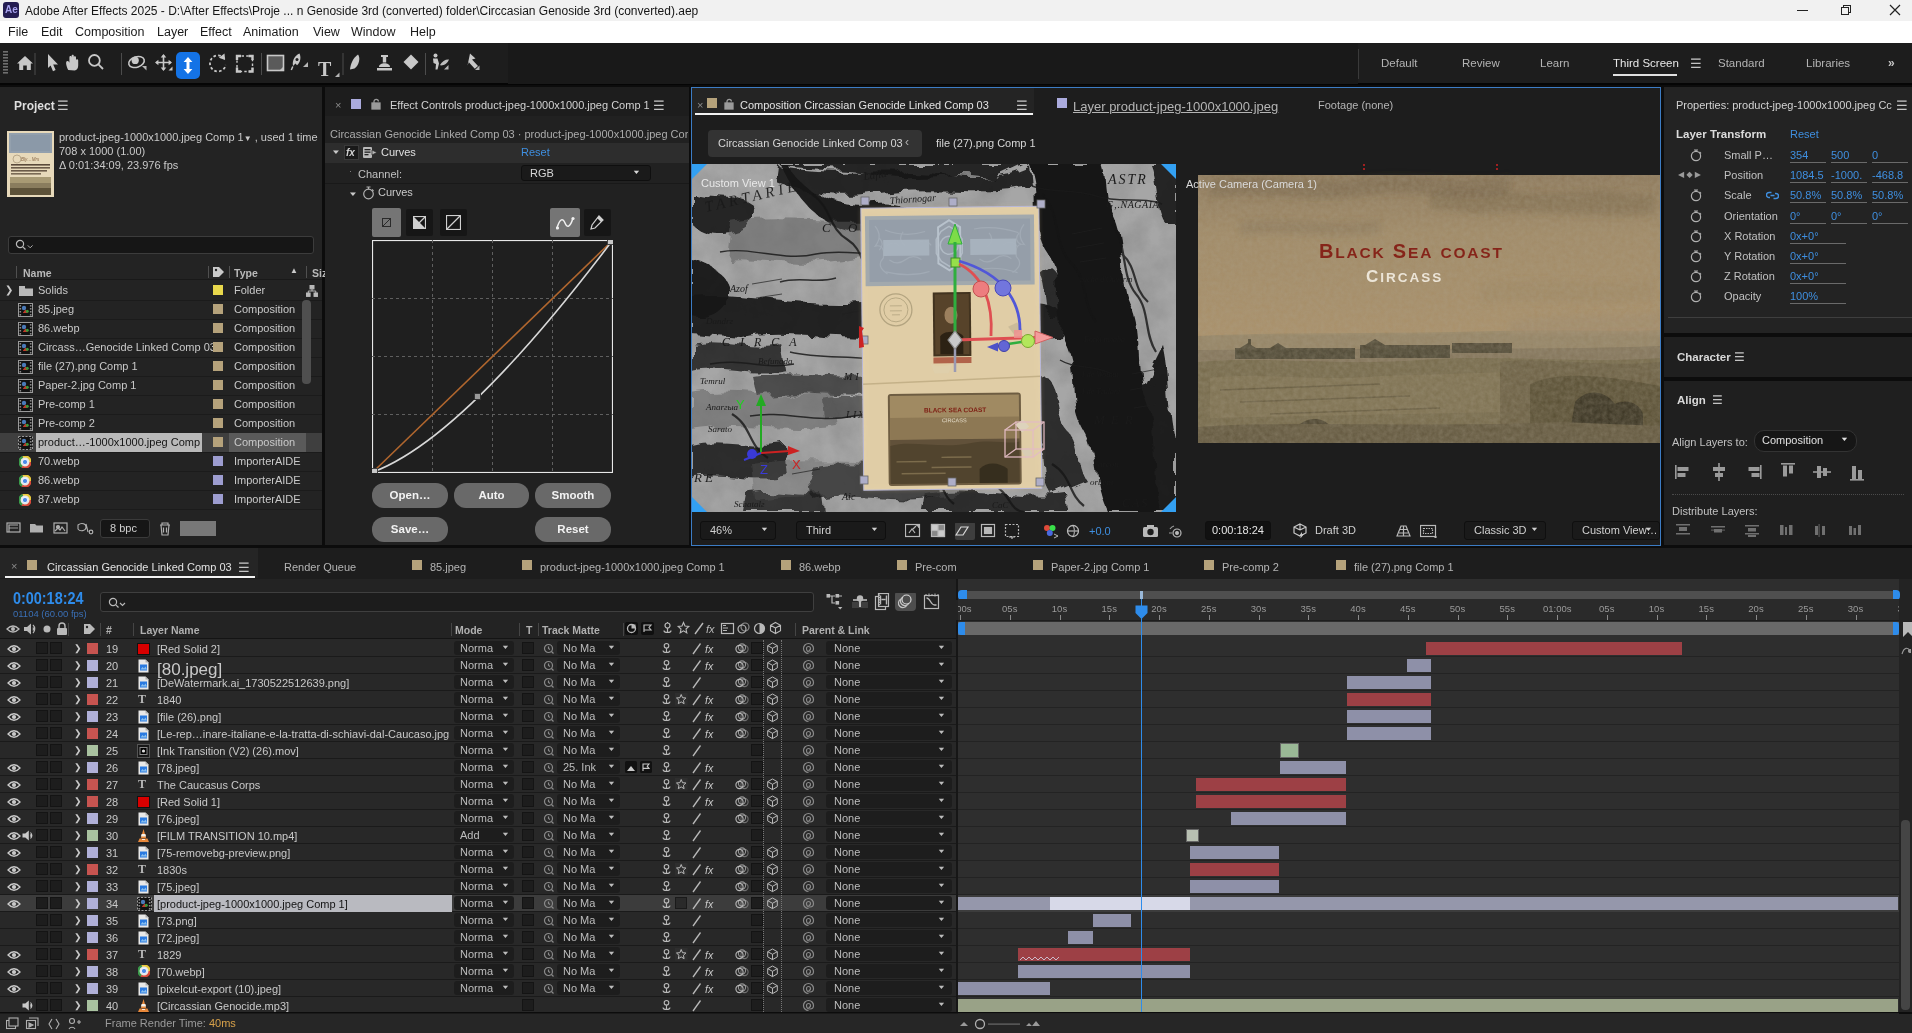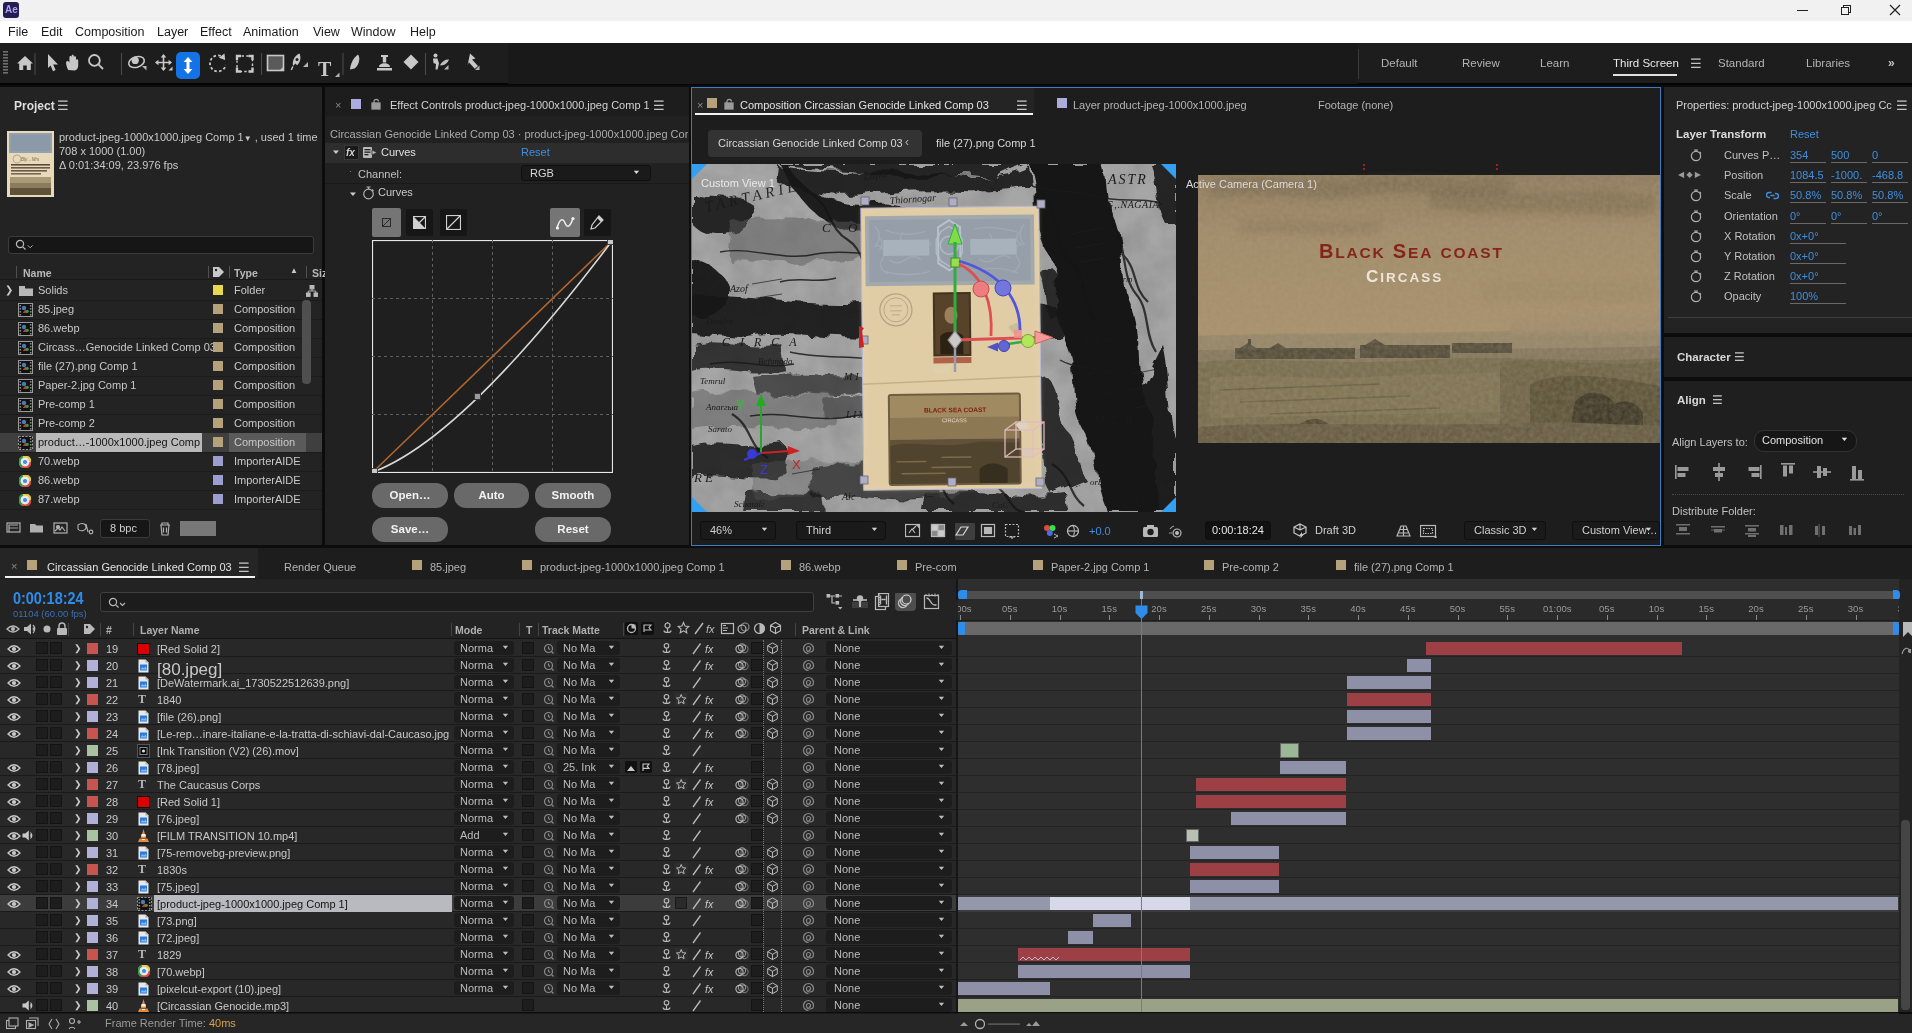--- a/index.html
+++ b/index.html
@@ -21,6 +21,7 @@
 <div class="abs" style="left:0;top:0;width:1912px;height:21px;background:#f1f1f1;"></div>
 <div class="abs" style="left:3px;top:2px;width:16px;height:16px;background:#241d52;border-radius:3px;"></div>
 <div class="tx" style="left:5px;top:4px;font-size:10px;font-weight:bold;color:#a9a4f0;">Ae</div>
+<div class="tx" style="left:25px;top:4px;font-size:12px;color:#151515;">Adobe After Effects 2025 - D:\After Effects\Proje ... n Genoside 3rd (converted) folder\Circcasian Genoside 3rd (converted).aep</div>
 <div class="abs" style="left:1797px;top:10px;width:11px;height:1px;background:#222;"></div>
 <div class="abs" style="left:1843px;top:5px;width:8px;height:8px;border:1px solid #222;"></div>
 <div class="abs" style="left:1841px;top:7px;width:8px;height:8px;border:1px solid #222;background:#f1f1f1;"></div>

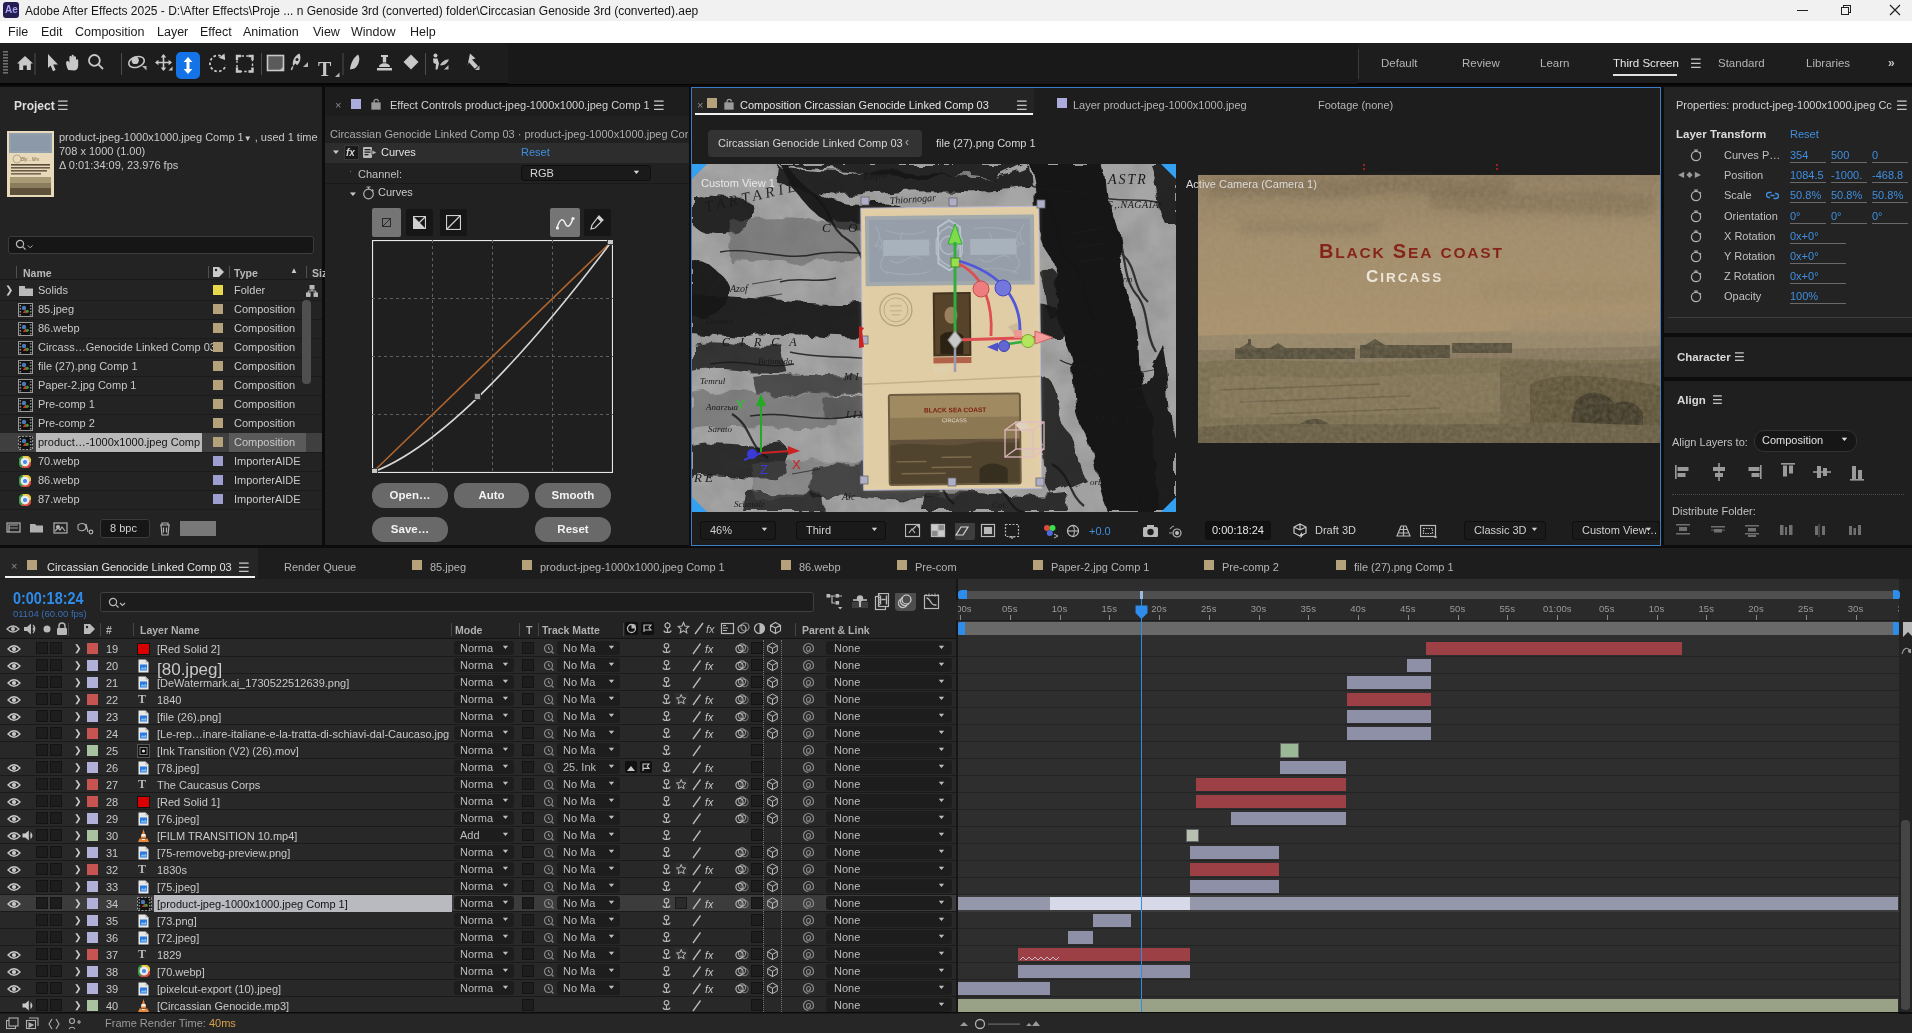--- a/index.html
+++ b/index.html
@@ -489,7 +489,7 @@
 <div class="tx" style="left:1016px;top:98px;font-size:13px;color:#c4c4c4;">☰</div>
 <div class="underl" style="left:695px;top:113px;width:338px;"></div>
 <div class="lavsq" style="left:1057px;top:98px;"></div>
-<div class="tx" style="left:1073px;top:99px;font-size:11px;color:#b4b4b4;">Layer product-jpeg-1000x1000.jpeg</div>
+<div class="tx" style="left:1073px;top:99px;font-size:13px;color:#b4b4b4;text-decoration:underline;">Layer product-jpeg-1000x1000.jpeg</div>
 <div class="tx" style="left:1318px;top:99px;font-size:11px;color:#b4b4b4;">Footage (none)</div>
 <div class="abs" style="left:708px;top:130px;width:214px;height:27px;background:#333333;border-radius:4px;"></div>
 <div class="tx" style="left:718px;top:137px;font-size:11px;color:#d6d6d6;">Circassian Genocide Linked Comp 03</div>

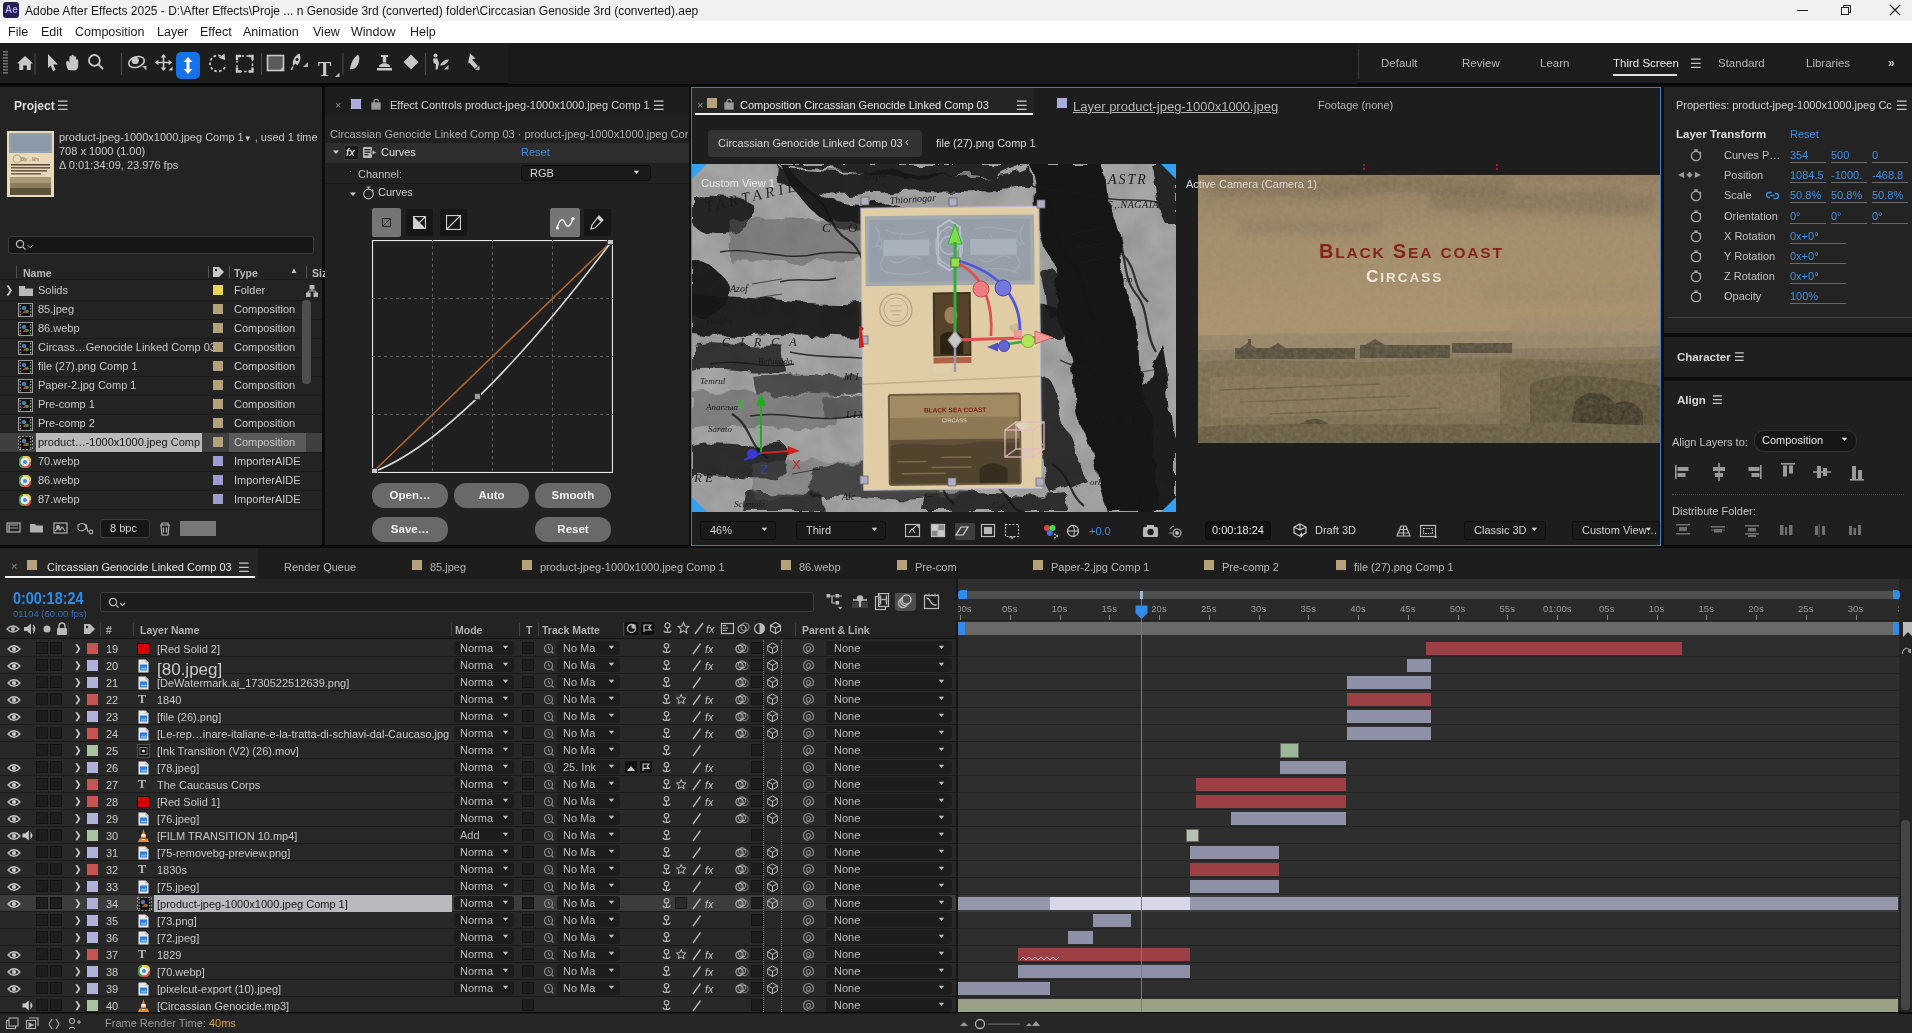--- a/index.html
+++ b/index.html
@@ -832,7 +832,7 @@
       <circle cx="6" cy="7" r="4.6"></circle>
       <path d="M4,1 l4,0 M6,1 l0,2 M9.5,3 l1.5,1.5"></path>
     </svg>
-<div class="tx" style="left:1724px;top:149.0px;font-size:11px;color:#c0c0c0;">Curves P…</div>
+<div class="tx" style="left:1724px;top:149.0px;font-size:11px;color:#c0c0c0;">Small P…</div>
 <div class="tx" style="left:1790px;top:149.0px;font-size:11px;color:#3f8fe0;max-width:38px;overflow:hidden;">354</div>
 <div class="abs" style="left:1790px;top:162.0px;width:36px;height:1px;background:#6a6a6a;"></div>
 <div class="tx" style="left:1831px;top:149.0px;font-size:11px;color:#3f8fe0;max-width:38px;overflow:hidden;">500</div>

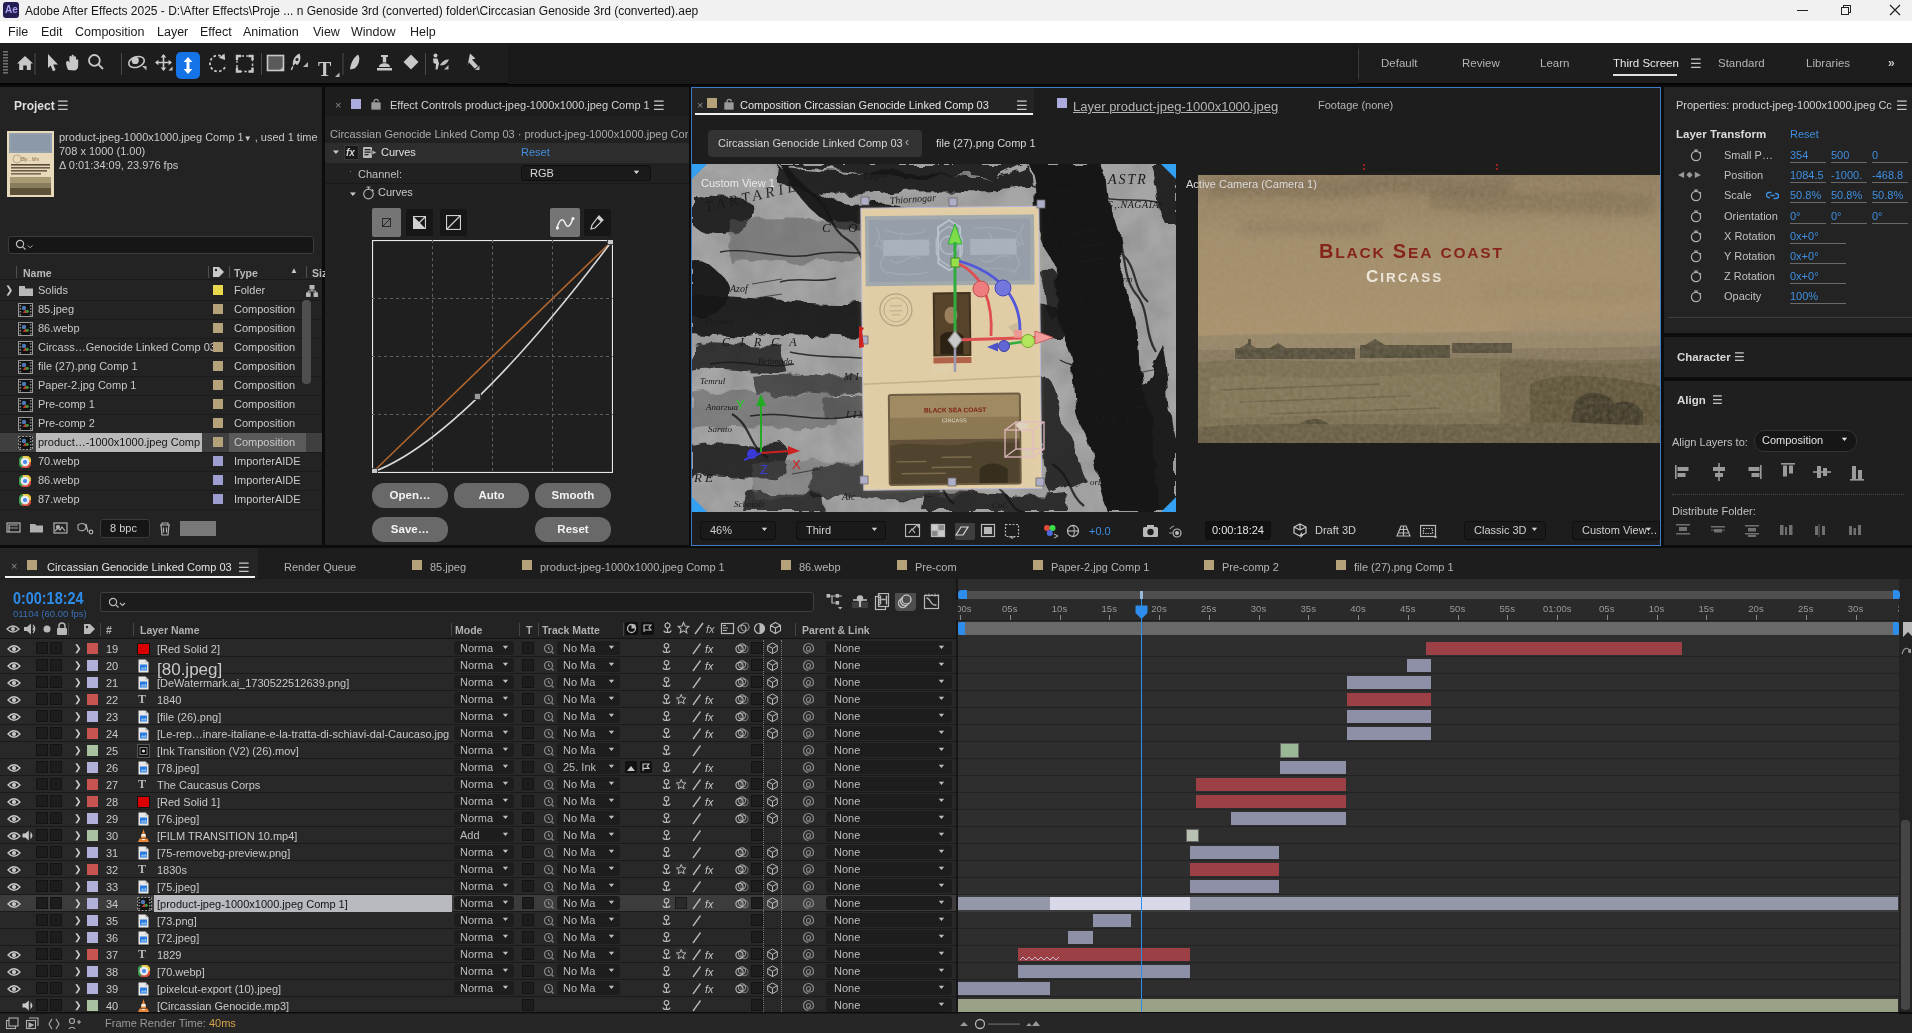--- a/index.html
+++ b/index.html
@@ -942,7 +942,7 @@
       <rect x="10" y="7" width="4" height="9"></rect>
     </svg>
 <div class="abs" style="left:1672px;top:494px;width:232px;height:1px;border-top:1px dotted #4a4a4a;"></div>
-<div class="tx" style="left:1672px;top:505px;font-size:11px;color:#c0c0c0;">Distribute Folder:</div>
+<div class="tx" style="left:1672px;top:505px;font-size:11px;color:#c0c0c0;">Distribute Layers:</div>
 <svg class="abs" style="left:1675.0px;top:523px;" width="18" height="18" fill="#707070">
       <rect x="1" y="1" width="14" height="1.5"></rect>
       <rect x="4" y="4" width="8" height="4"></rect>

